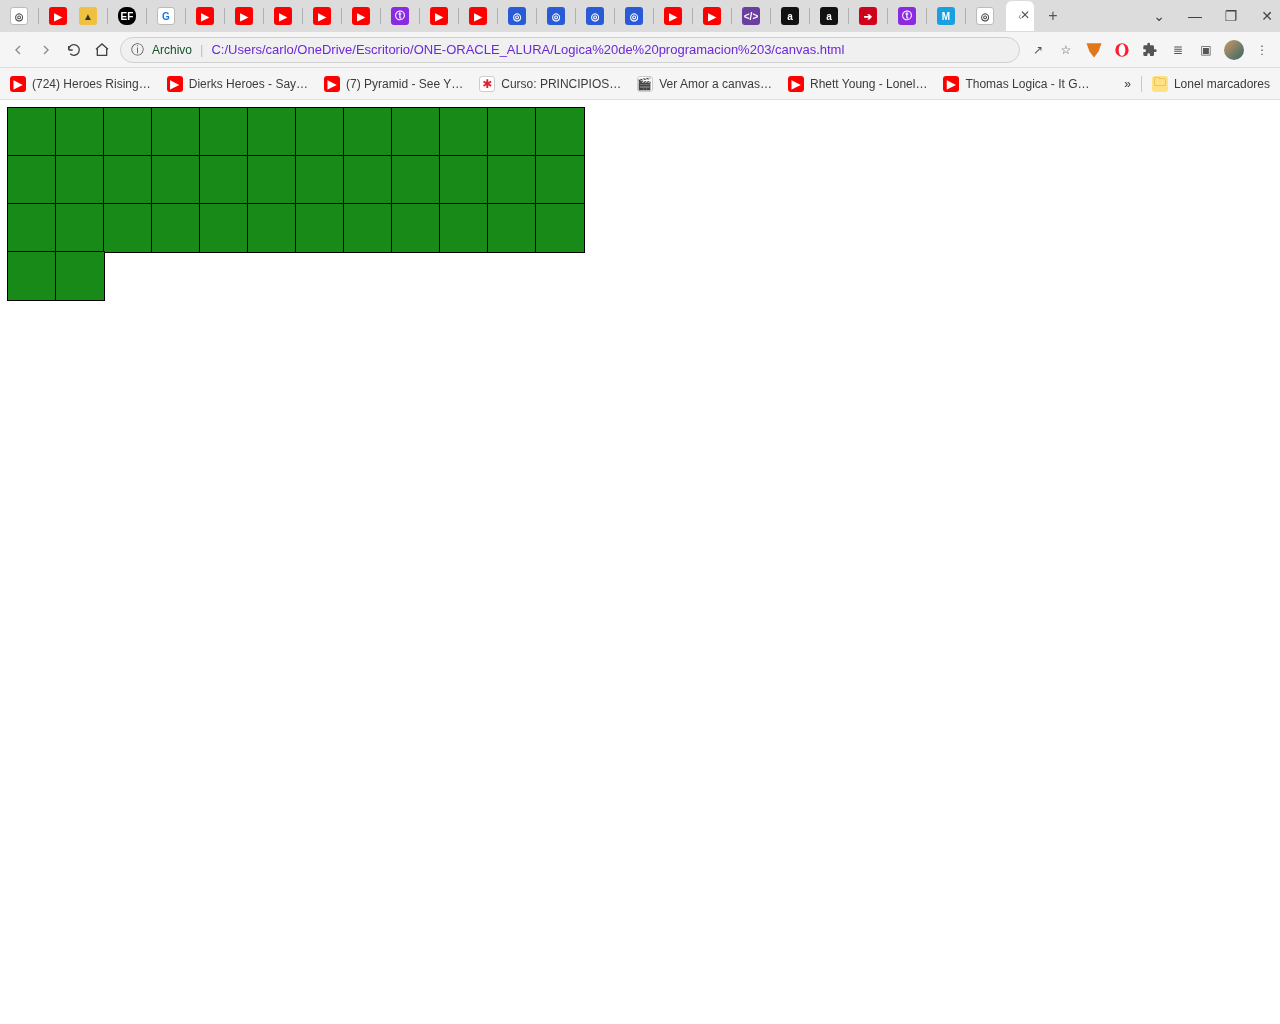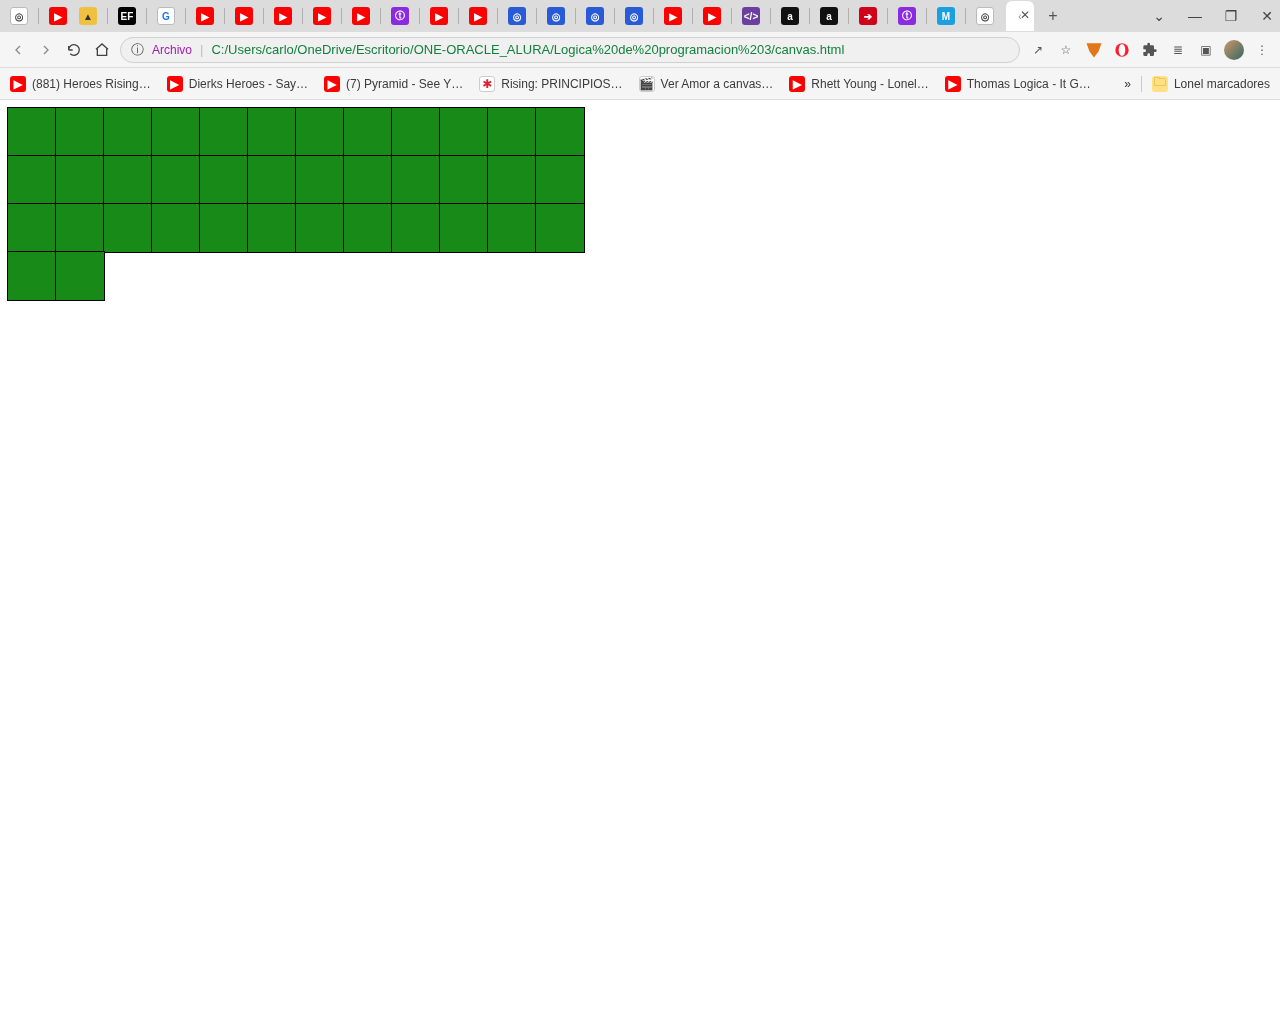--- a/index.html
+++ b/index.html
@@ -71,7 +71,7 @@
     </div>
     <div class="tab-sep"></div>
     <div class="tab-icon">
-      <div class="fav" style="background: #000000; color: rgb(255, 255, 255);">EF</div>
+      <div class="fav" style="background: #000000; color: rgb(255, 255, 255); border-radius: 8px;">EF</div>
     </div>
     <div class="tab-sep"></div>
     <div class="tab-icon">

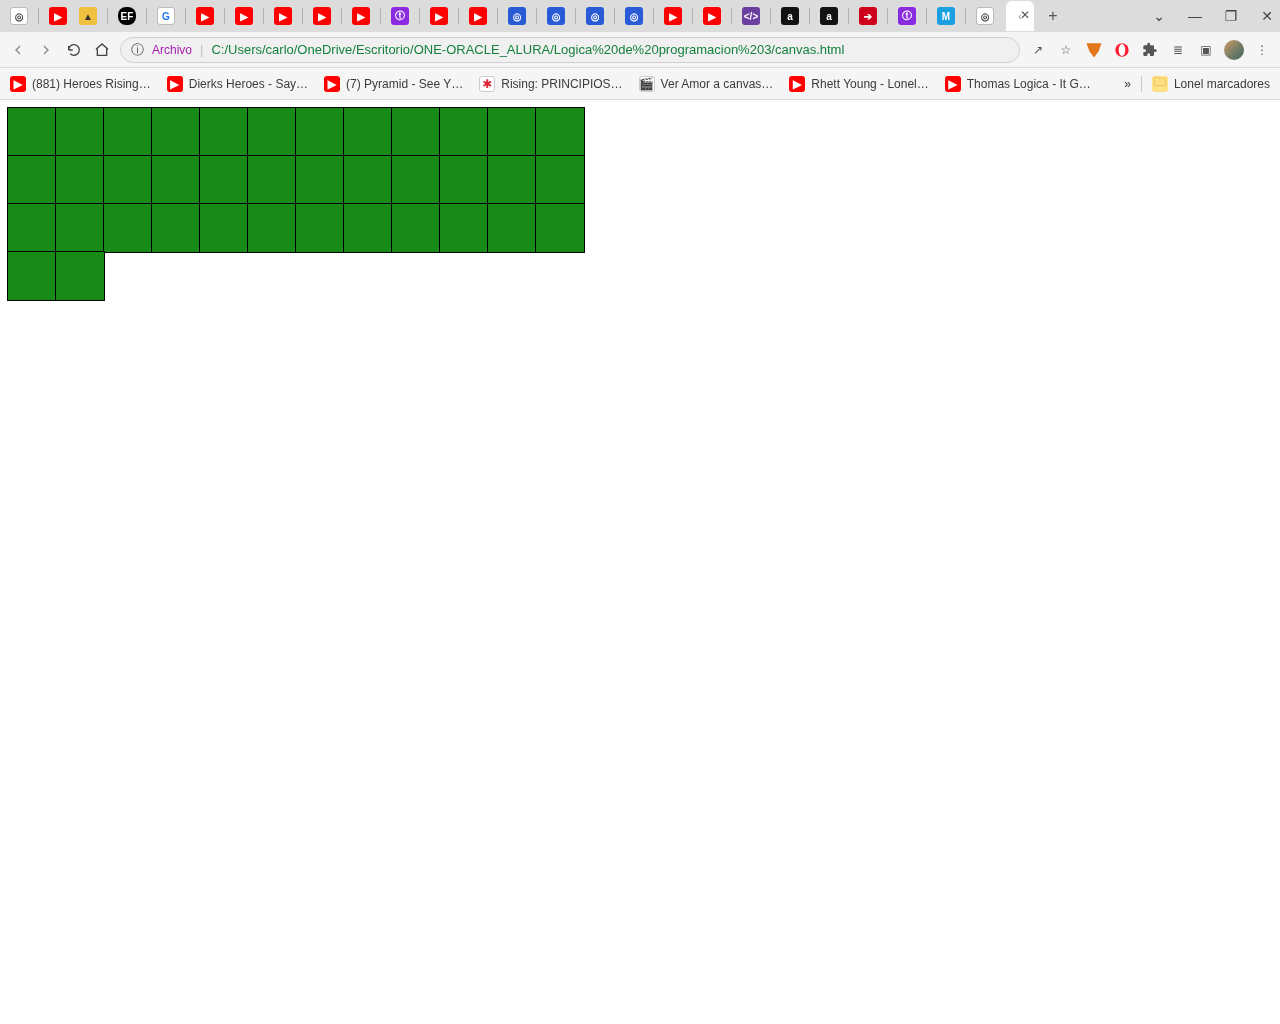--- a/index.html
+++ b/index.html
@@ -26,7 +26,7 @@
   .nav-btn.enabled{ color:#444; }
   .url-bar   { flex:1; height:26px; background:#f0f0f0; border:1px solid #d0d0d0; border-radius:14px;
                display:flex; align-items:center; padding:0 10px; gap:8px; color:#555; font-size:13px; }
-  .url-bar .chip{ font-size:12px; color:#a21caf; }
+  .url-bar .chip{ font-size:12px; color:#14532d; }
   .url-bar .pipe{ color:#c0c0c0; }
   .url-bar .path{ color:#15803d; white-space:nowrap; overflow:hidden; text-overflow:ellipsis; }
   .tb-icon   { width:20px; height:20px; display:flex; align-items:center; justify-content:center;

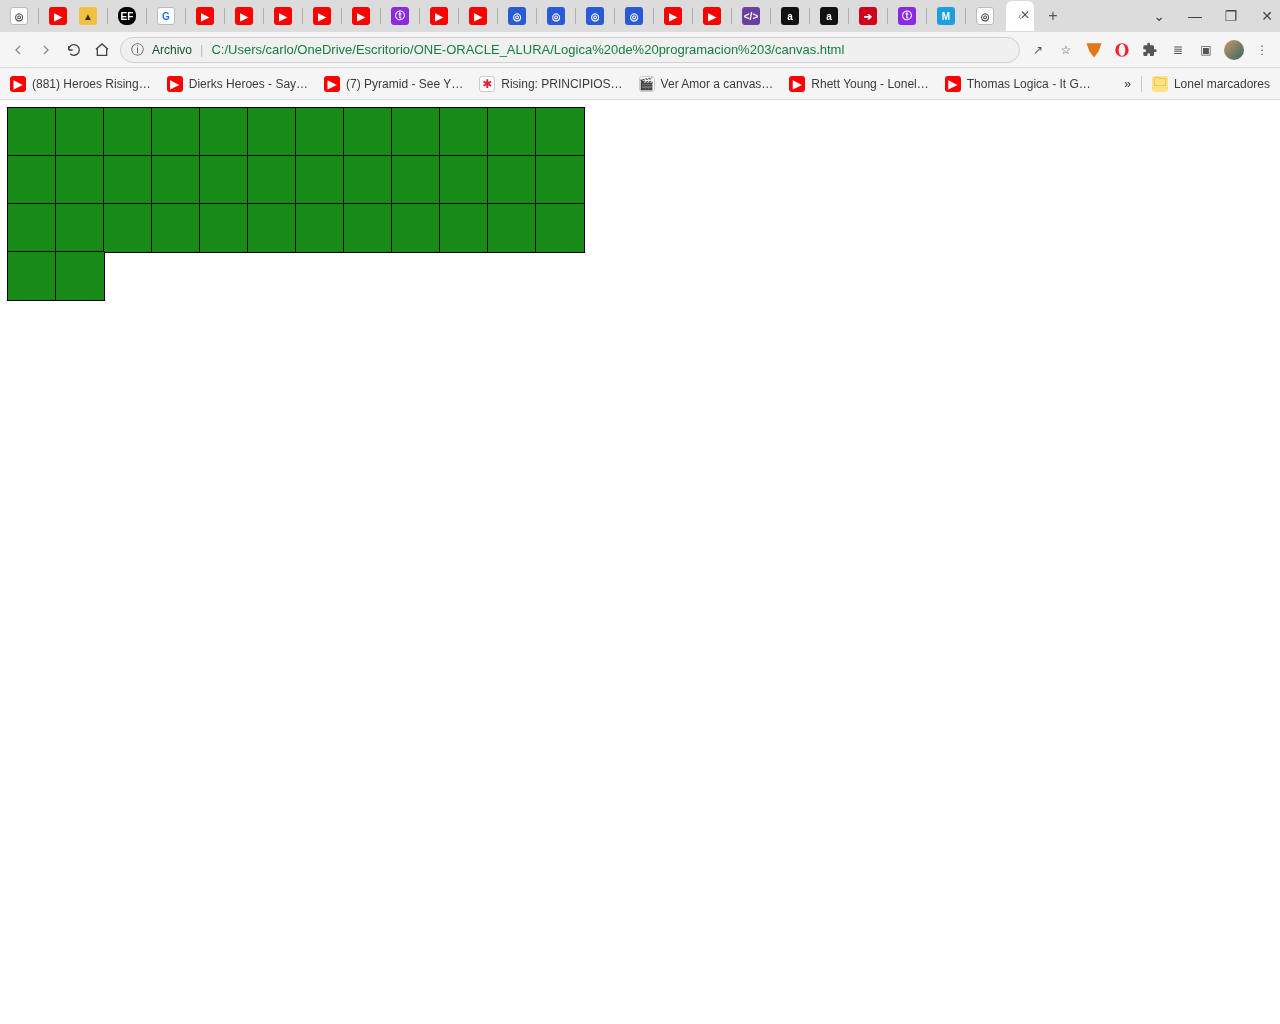--- a/index.html
+++ b/index.html
@@ -28,7 +28,7 @@
                display:flex; align-items:center; padding:0 10px; gap:8px; color:#555; font-size:13px; }
   .url-bar .chip{ font-size:12px; color:#14532d; }
   .url-bar .pipe{ color:#c0c0c0; }
-  .url-bar .path{ color:#15803d; white-space:nowrap; overflow:hidden; text-overflow:ellipsis; }
+  .url-bar .path{ color:#6d28d9; white-space:nowrap; overflow:hidden; text-overflow:ellipsis; }
   .tb-icon   { width:20px; height:20px; display:flex; align-items:center; justify-content:center;
                color:#555; cursor:pointer; }
 

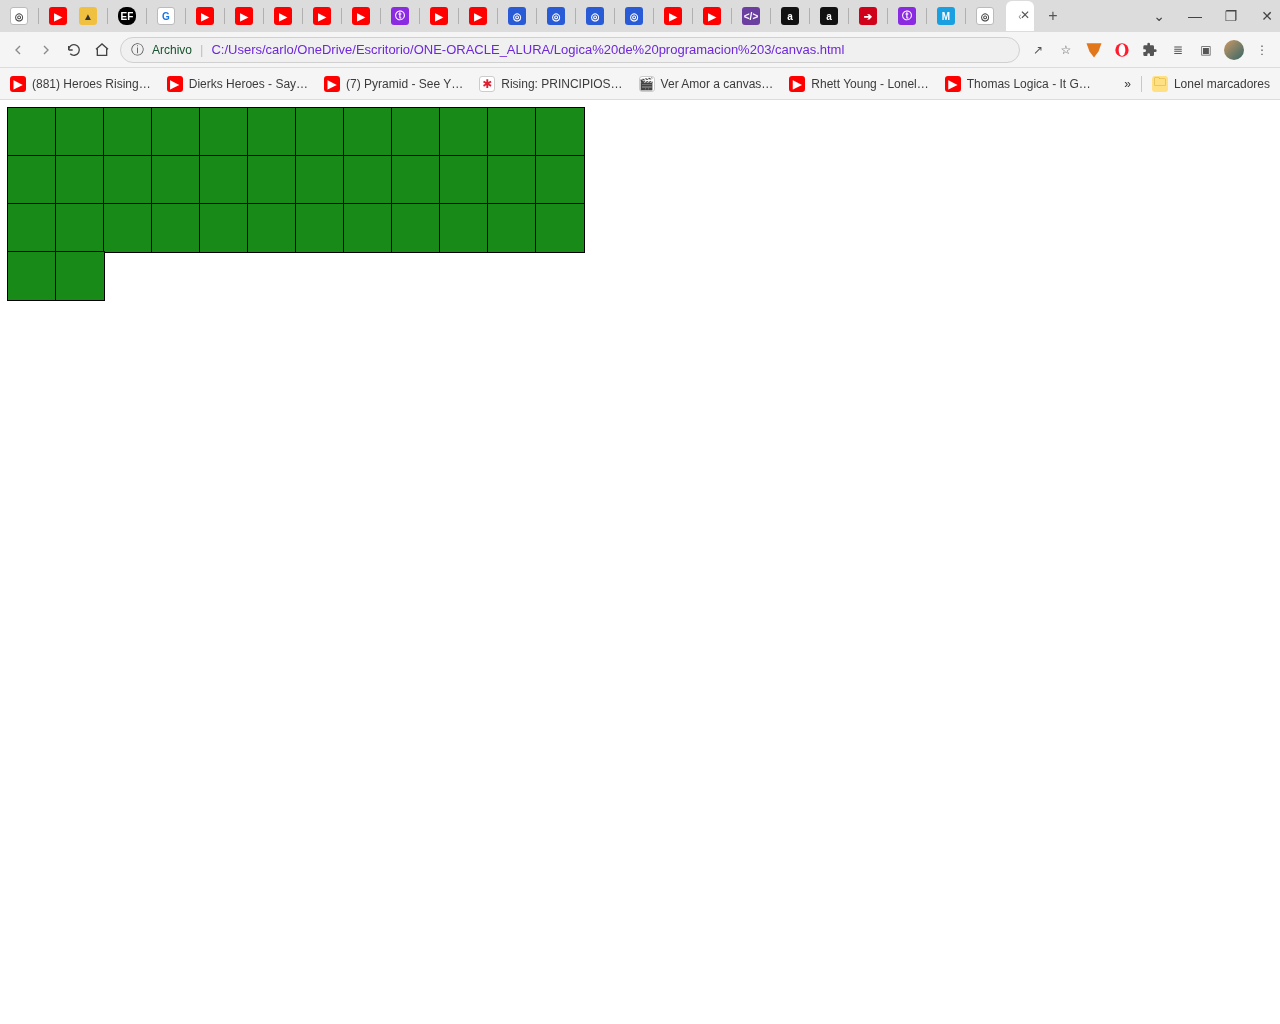--- a/index.html
+++ b/index.html
@@ -234,7 +234,7 @@
 
   <div class="bm">
       <span class="ico" style="background: rgb(255, 0, 0); color: rgb(255, 255, 255);">▶</span>
-      <span>(881) Heroes Rising…</span>
+      <span>(724) Heroes Rising…</span>
     </div>
     <div class="bm">
       <span class="ico" style="background: rgb(255, 0, 0); color: rgb(255, 255, 255);">▶</span>

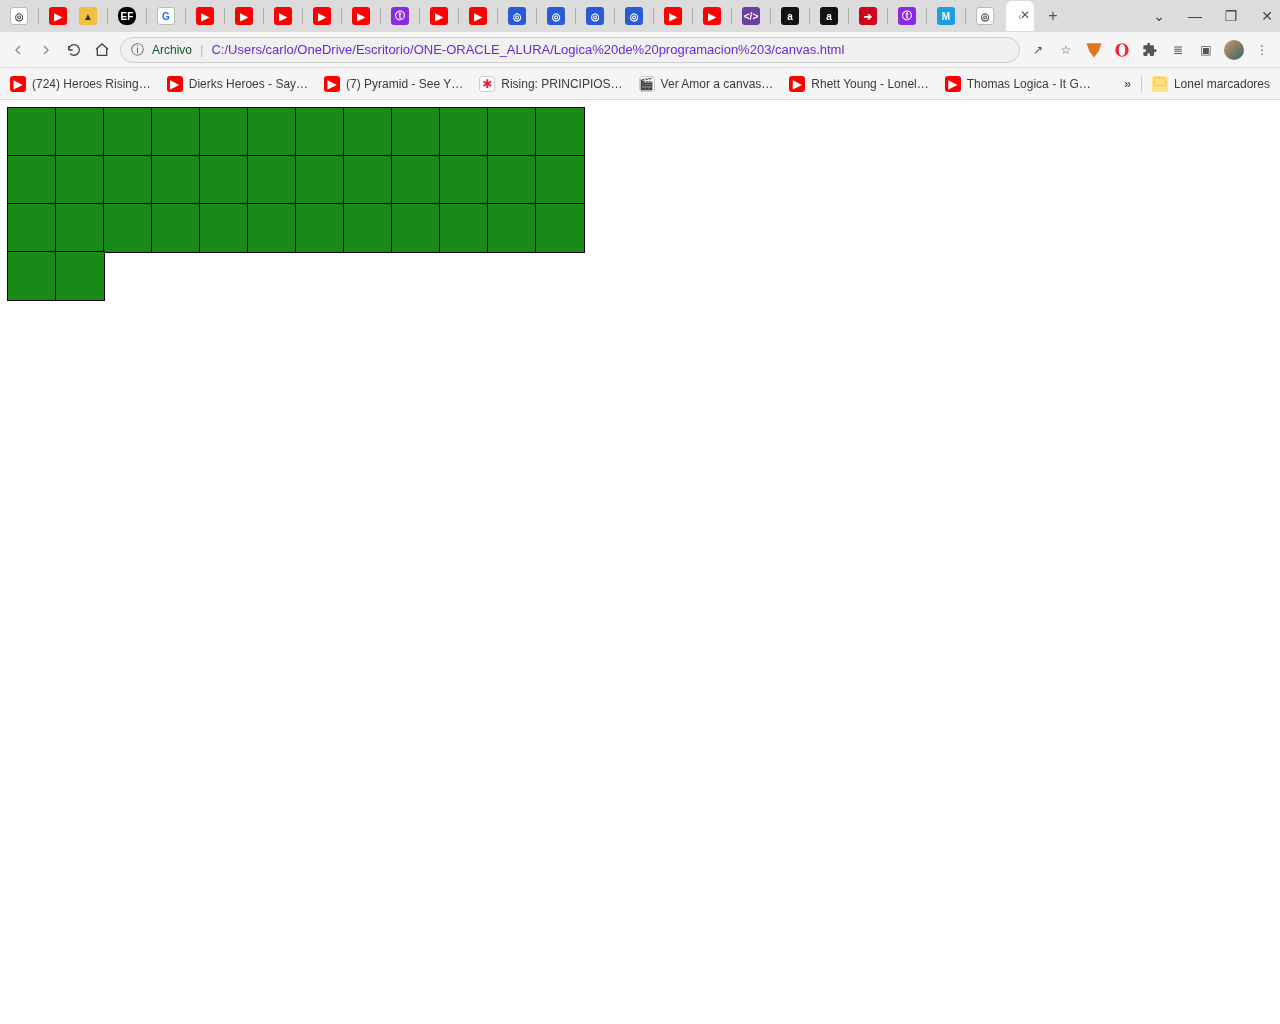--- a/index.html
+++ b/index.html
@@ -246,7 +246,7 @@
     </div>
     <div class="bm">
       <span class="ico" style="background: rgb(255, 255, 255); color: rgb(221, 34, 51); border: 1px solid rgb(204, 204, 204);">✱</span>
-      <span>Rising: PRINCIPIOS…</span>
+      <span>Curso: PRINCIPIOS…</span>
     </div>
     <div class="bm">
       <span class="ico" style="background: rgb(255, 255, 255); color: rgb(51, 51, 51); border: 1px solid rgb(204, 204, 204);">🎬</span>

